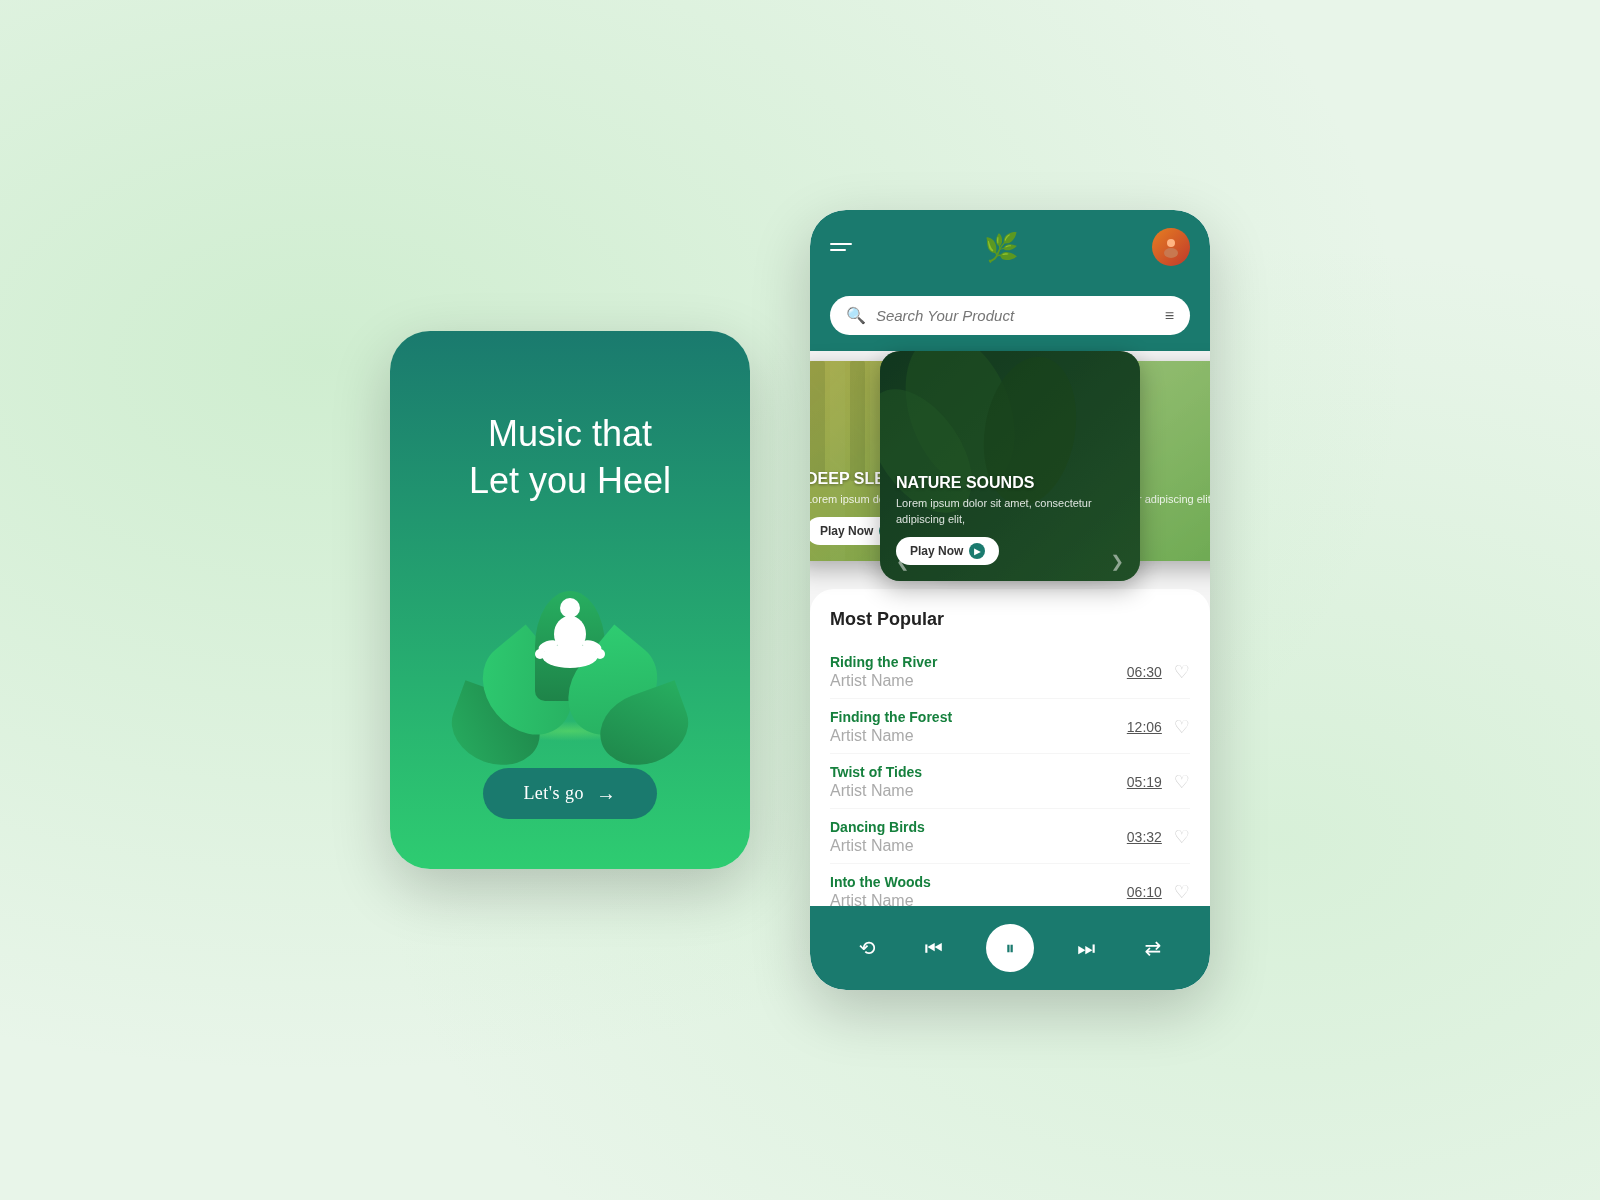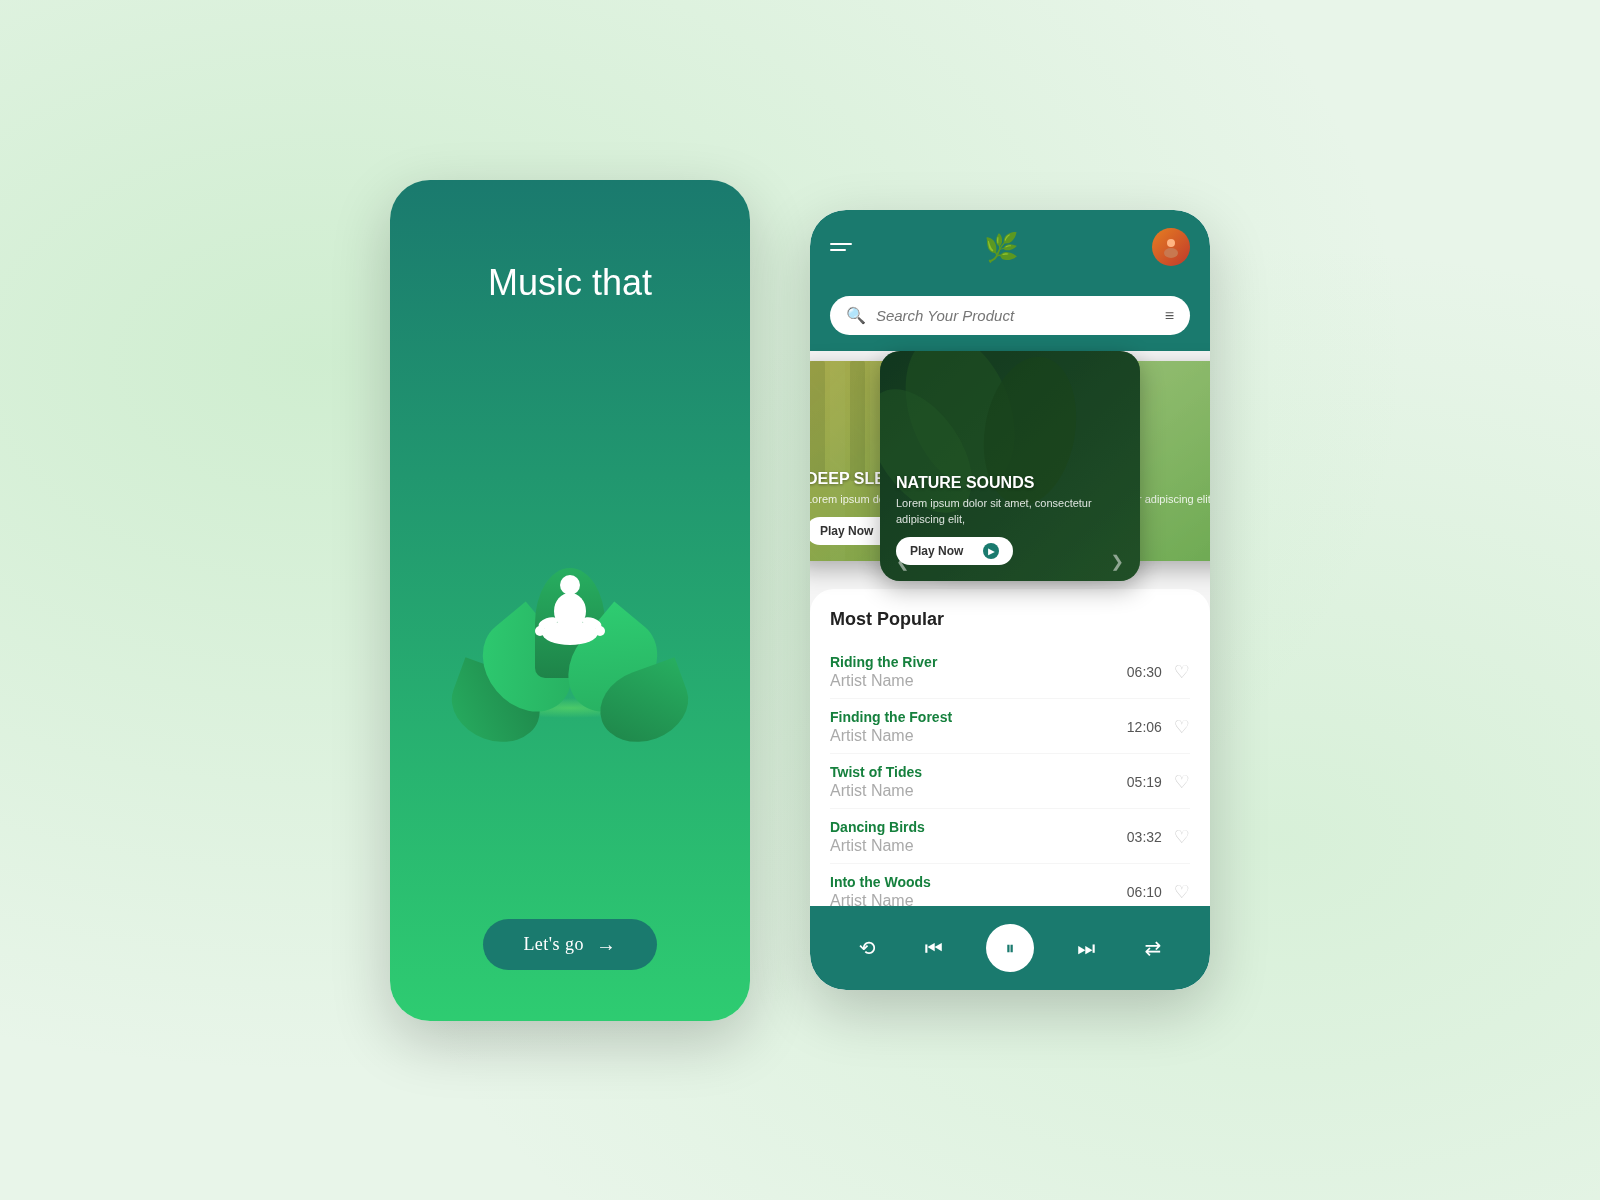--- a/index.html
+++ b/index.html
@@ -34,7 +34,7 @@
     
     .splash-phone {
       width: 360px;
-      height: 841px;
+      height: 538px;
       background: linear-gradient(180deg, #1a7a6e 0%, #2ecc71 100%);
       border-radius: 40px;
       display: flex;

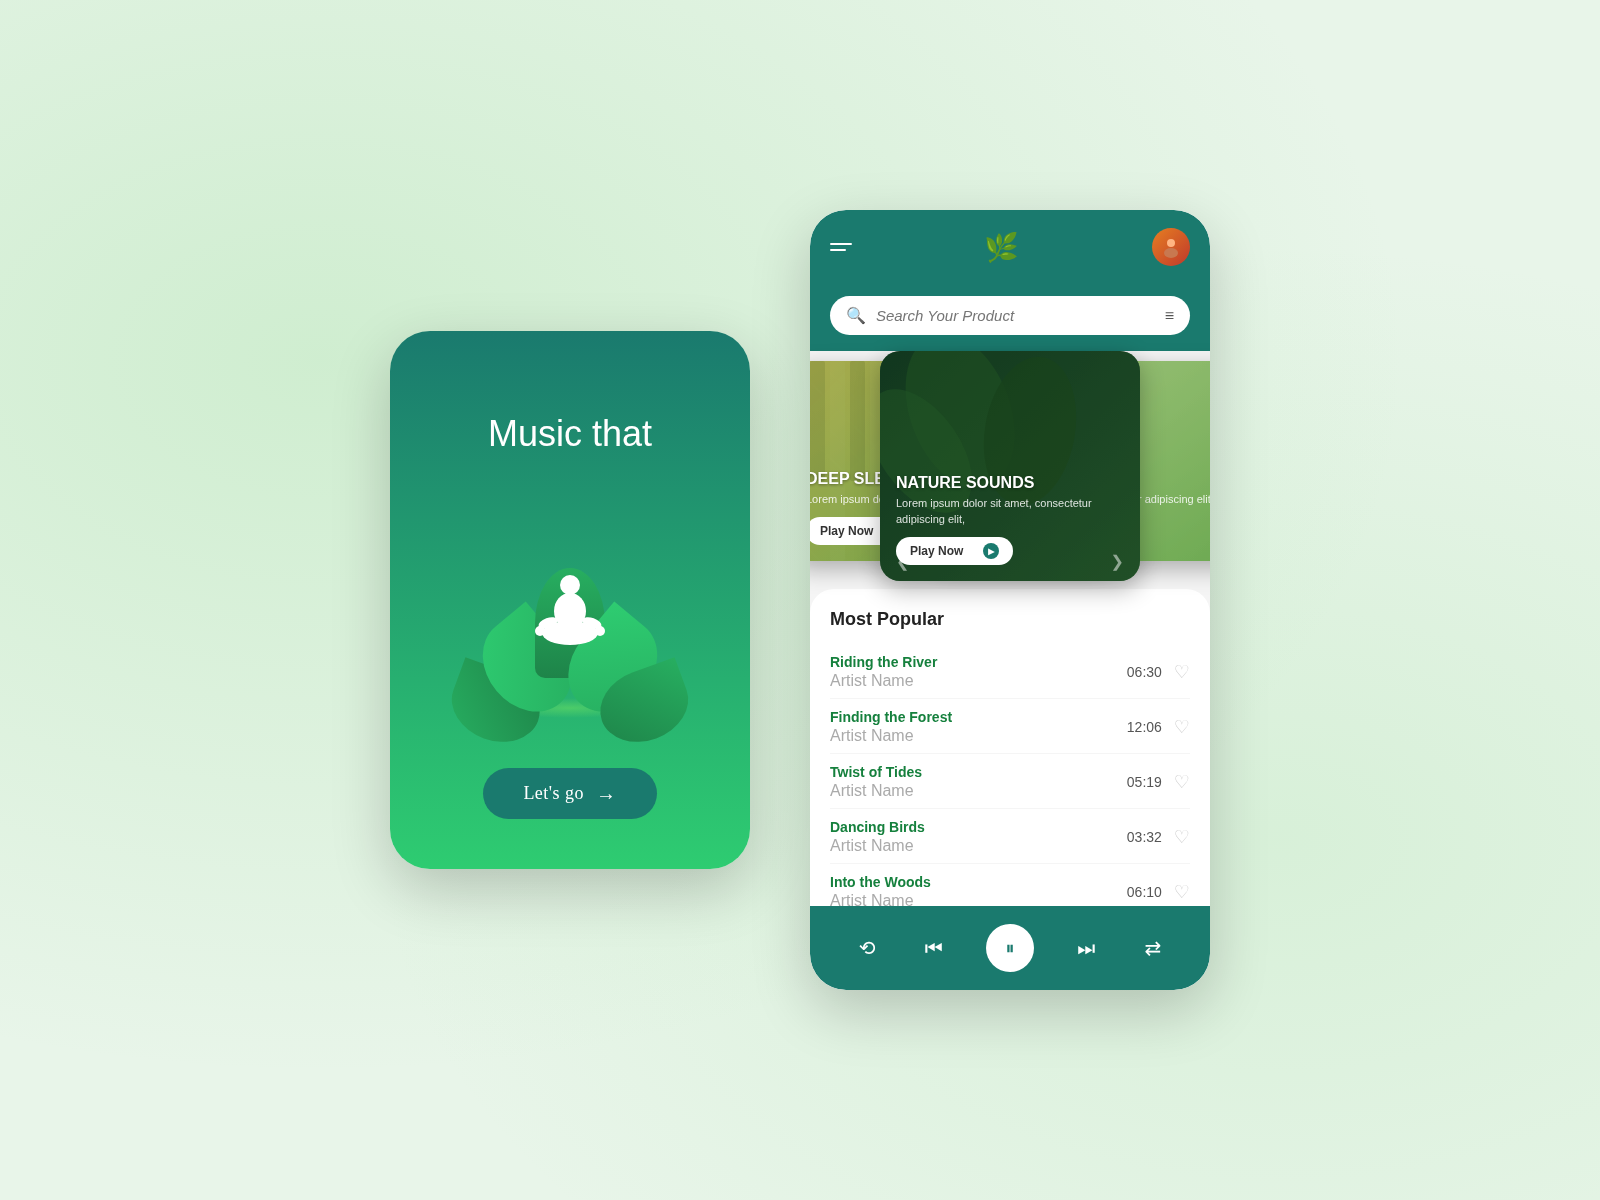--- a/index.html
+++ b/index.html
@@ -418,6 +418,7 @@
   <div class="splash-phone">
     <div class="splash-title">
       <span>Music that</span><br>
+      <span>Let you Heel</span>
     </div>
 
     <div class="splash-illustration">

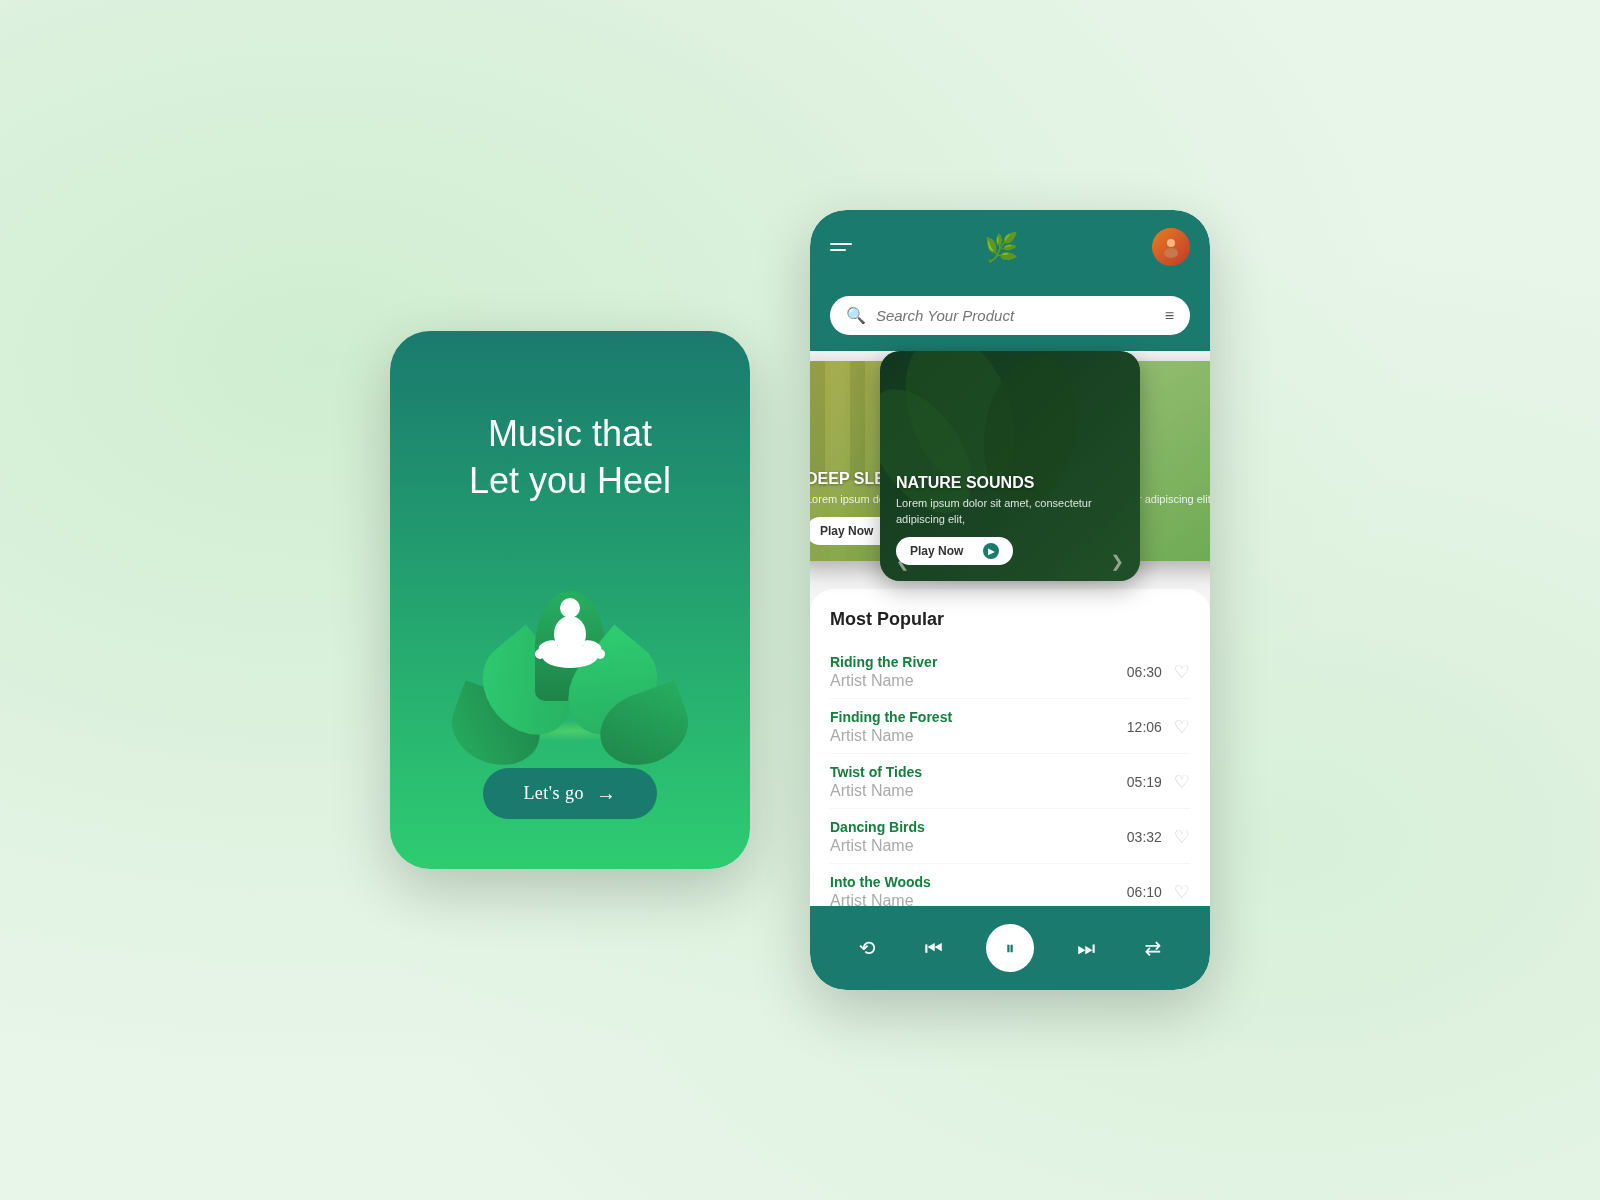--- a/index.html
+++ b/index.html
@@ -312,7 +312,7 @@
       cursor: pointer;
       display: flex;
       align-items: center;
-      gap: 20px;
+      gap: 6px;
       width: fit-content;
       color: #333;
     }

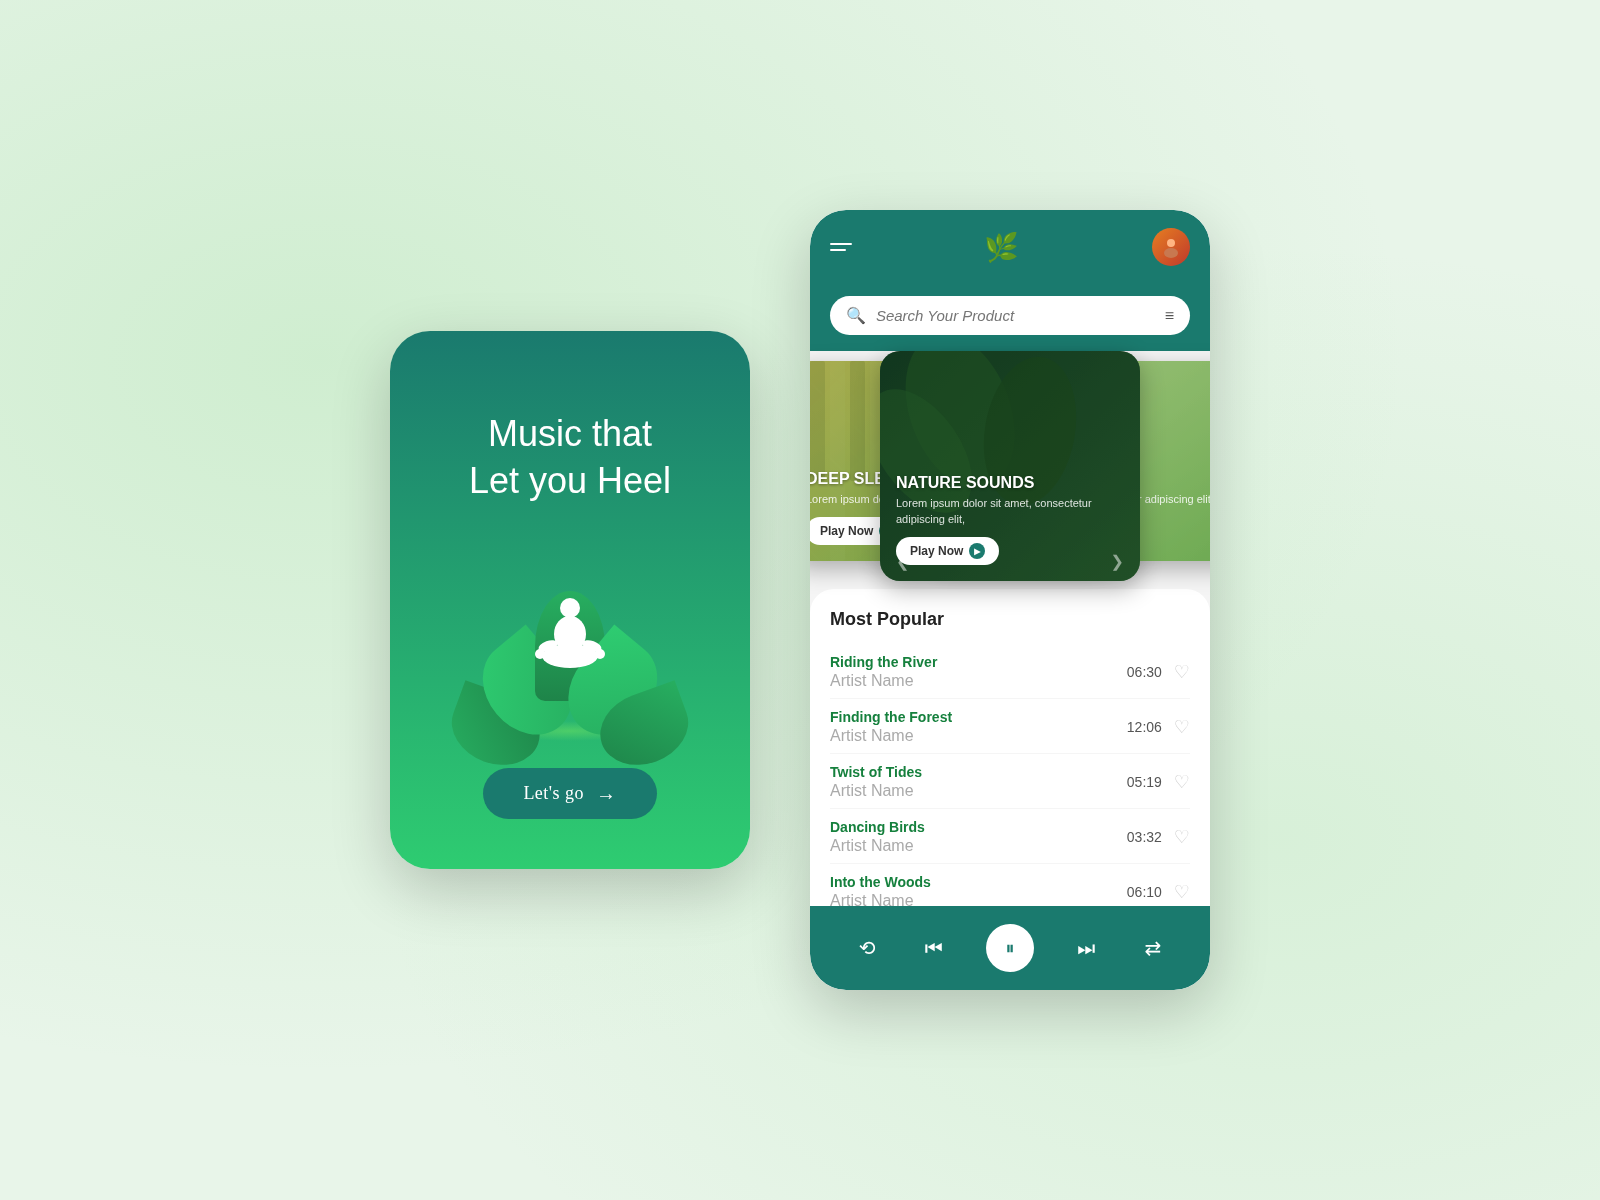--- a/index.html
+++ b/index.html
@@ -366,6 +366,7 @@
       color: #555;
       margin-right: 12px;
       font-variant-numeric: tabular-nums;
+      text-decoration: underline;
     }
     .heart-icon {
       font-size: 18px;

